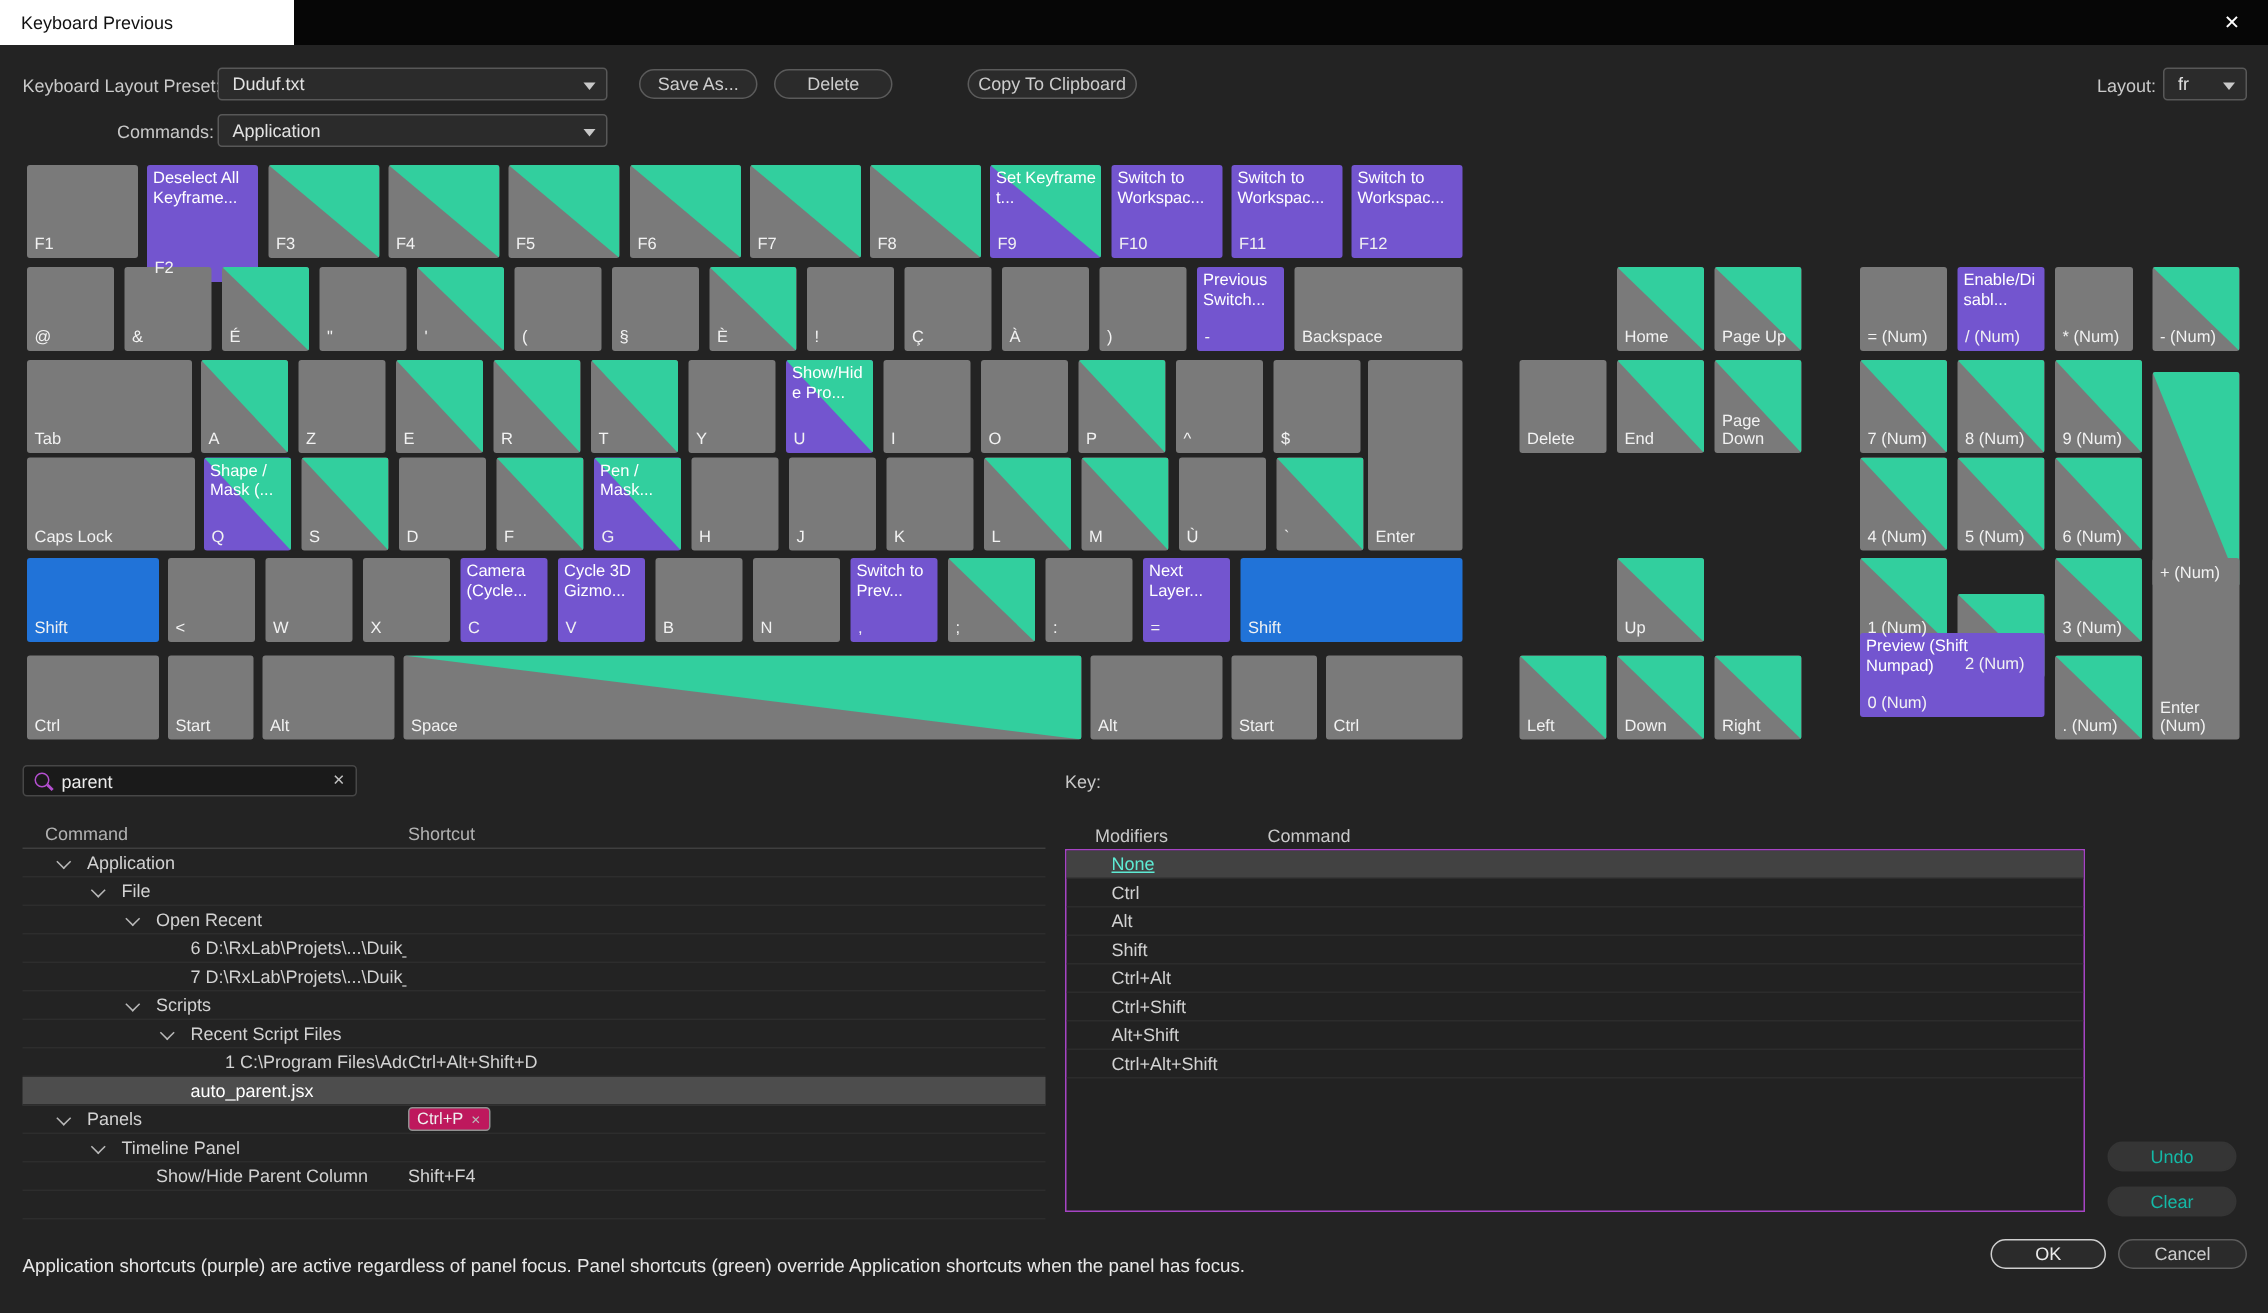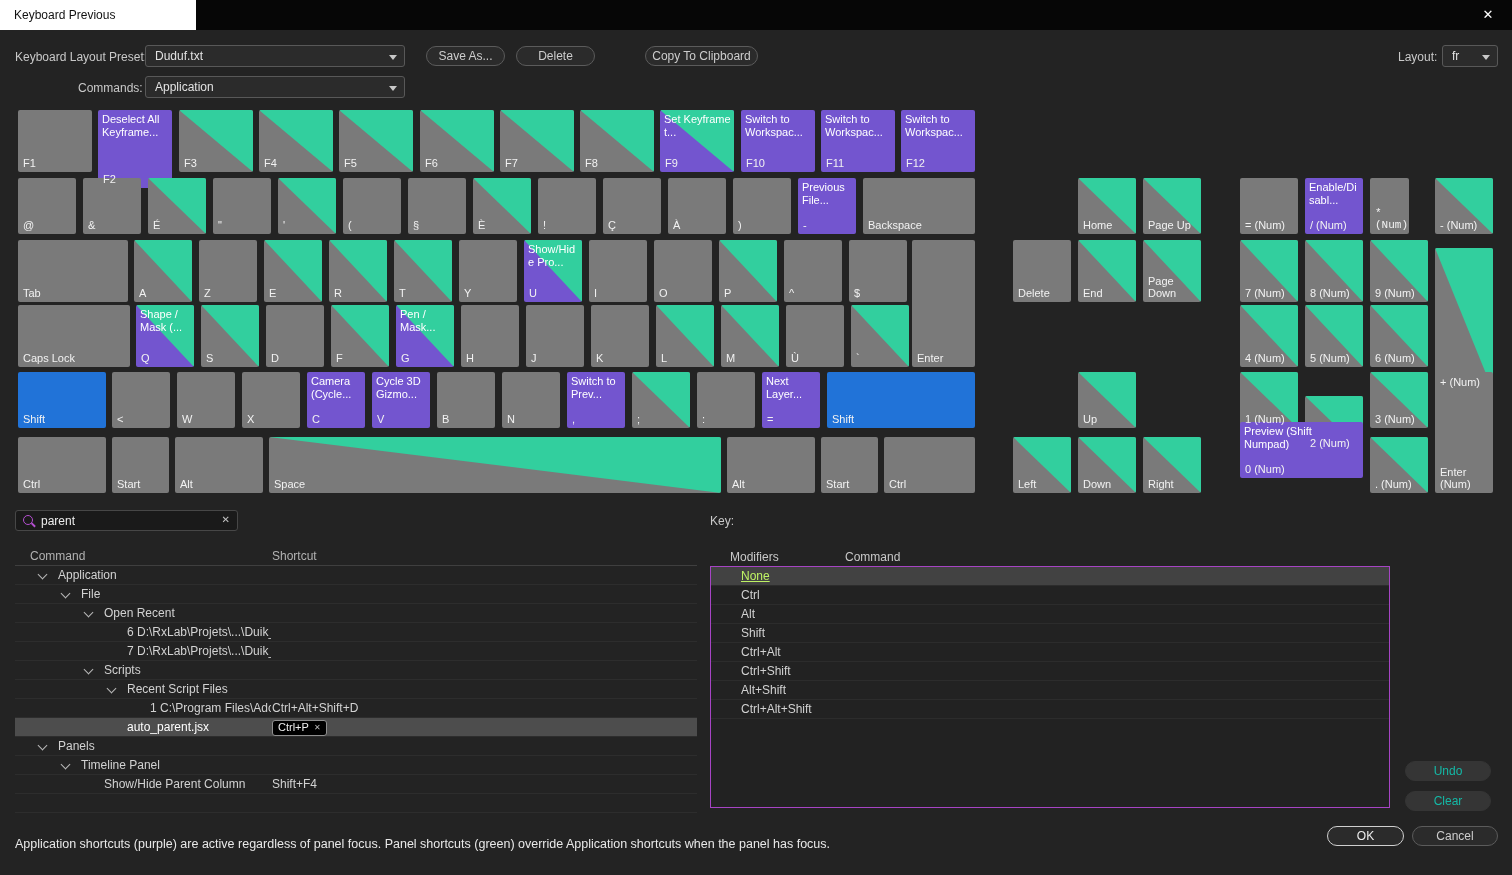--- a/index.html
+++ b/index.html
@@ -181,7 +181,7 @@
       <div class="kl">)</div>
     </div>
     <div class="key purple" style="left: 798px; top: 178px; width: 58px; height: 56px;">
-      <div class="cmd">Previous File...</div>
+      <div class="cmd">Previous Switch...</div>
       <div class="kl">-</div>
     </div>
     <div class="key" style="left: 863px; top: 178px; width: 112px; height: 56px;">

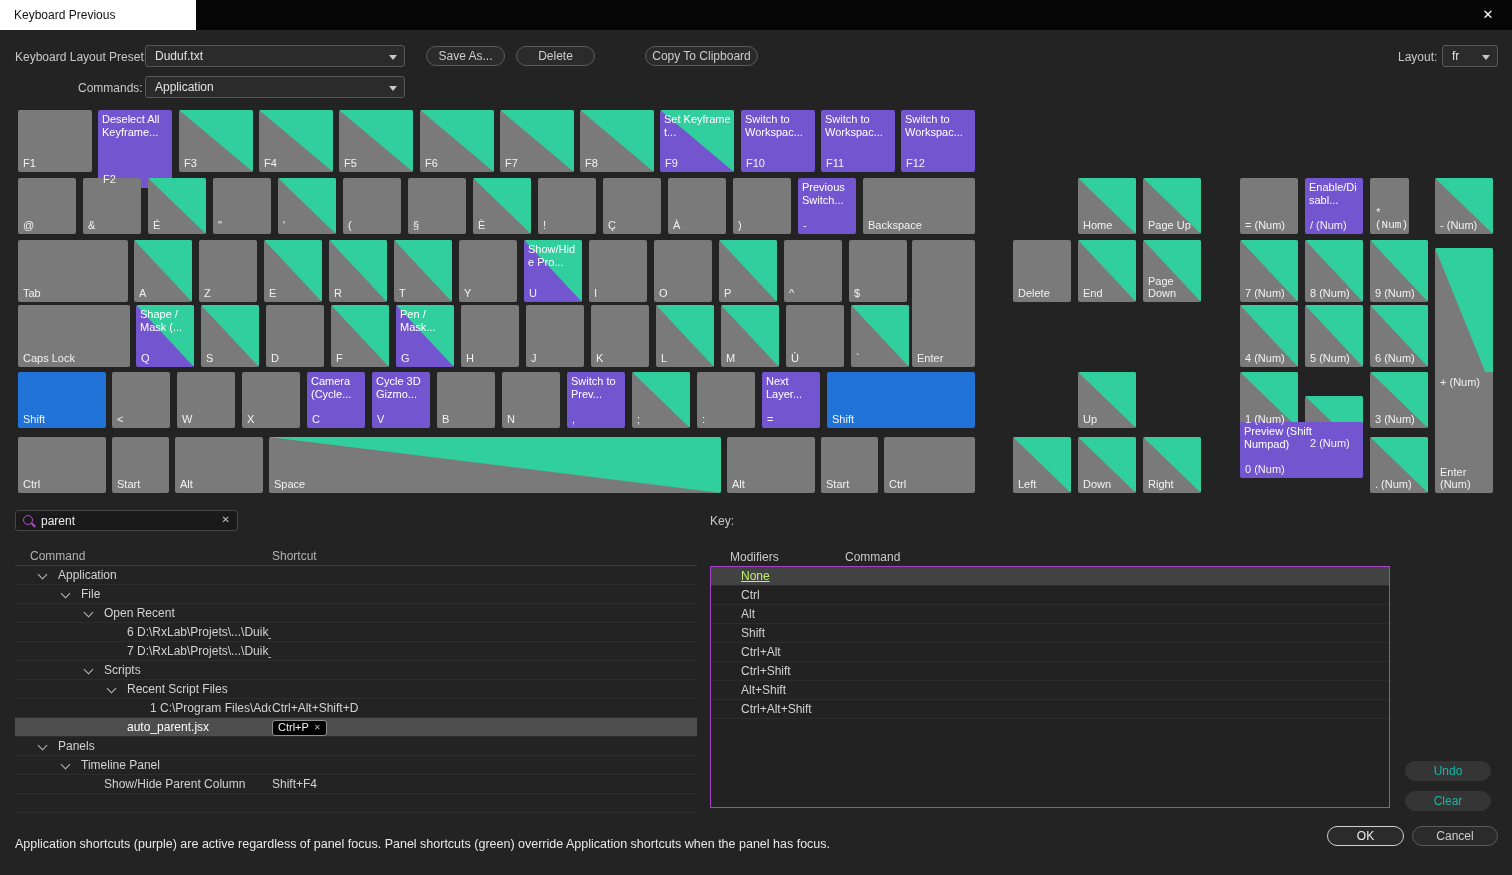--- a/index.html
+++ b/index.html
@@ -392,7 +392,7 @@
       <div class="cmd">Enable/Disabl...</div>
       <div class="kl">/ (Num)</div>
     </div>
-    <div class="key" style="left: 1370px; top: 178px; width: 39px; height: 56px; font-family: Liberation Mono, monospace;">
+    <div class="key" style="left: 1370px; top: 178px; width: 52px; height: 56px;">
       <div class="kl">* (Num)</div>
     </div>
     <div class="key" style="left: 1435px; top: 178px; width: 58px; height: 56px;">

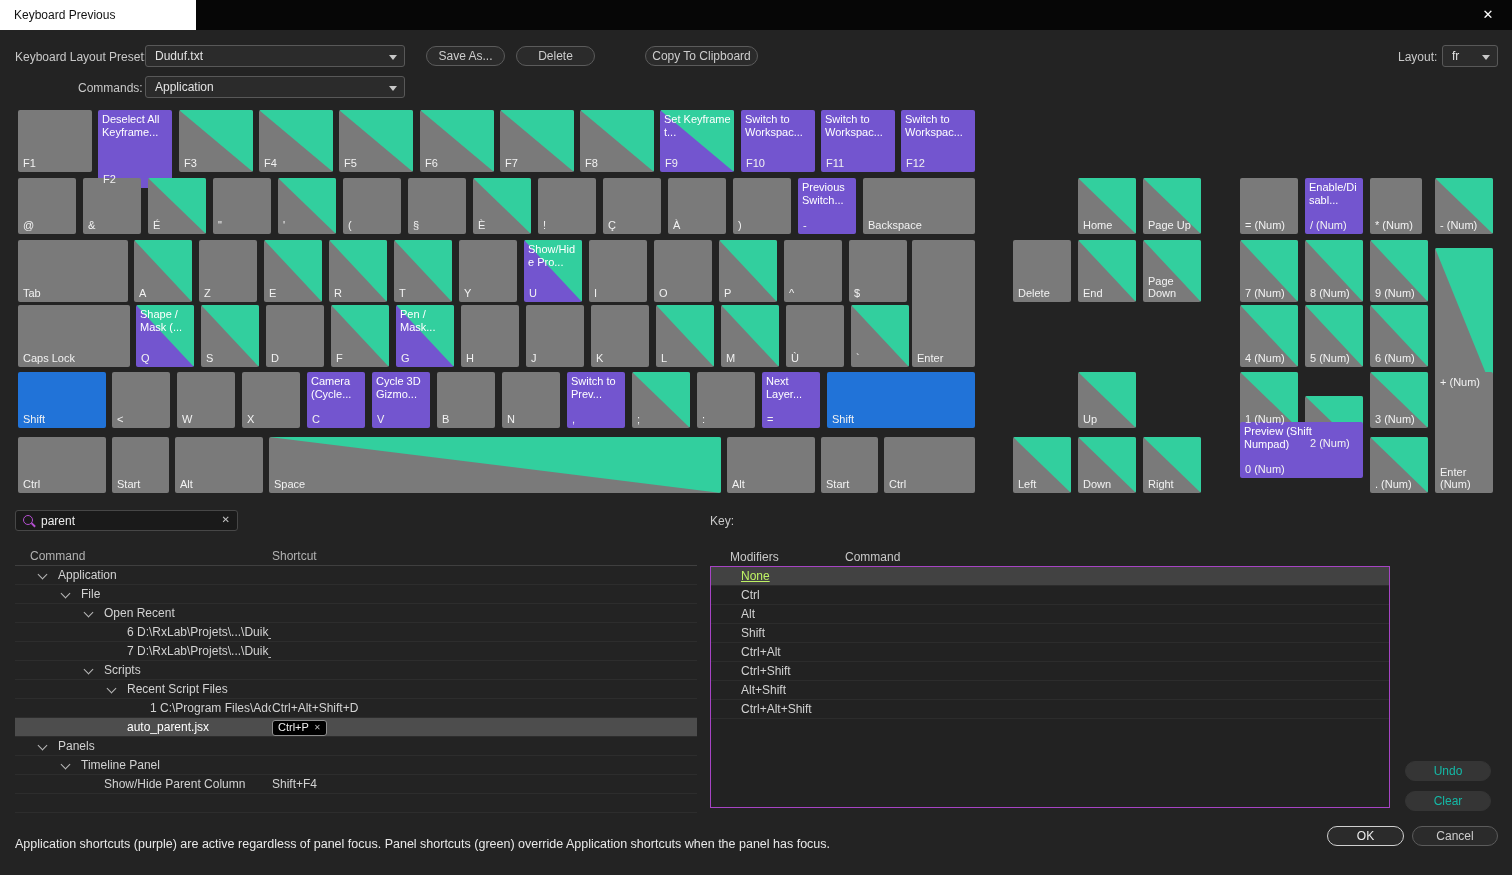--- a/index.html
+++ b/index.html
@@ -61,7 +61,7 @@
   .modpanel{position:absolute;left:710px;top:566px;width:680px;height:242px;
     border:1px solid var(--magenta,#a644c4);background:#222222;box-sizing:border-box;overflow:hidden;}
   .mrow{height:18px;border-bottom:1px solid #2c2c2c;font-size:12px;line-height:18px;padding-left:30px;color:#d2d2d2;cursor:pointer;}
-  .mrow.sel{background:#424242;color:#bef264;text-decoration:underline;}
+  .mrow.sel{background:#424242;color:#5eead4;text-decoration:underline;}
 
   .footer{position:absolute;left:15px;top:837px;font-size:12.5px;color:#e8e8e8;}
 </style>

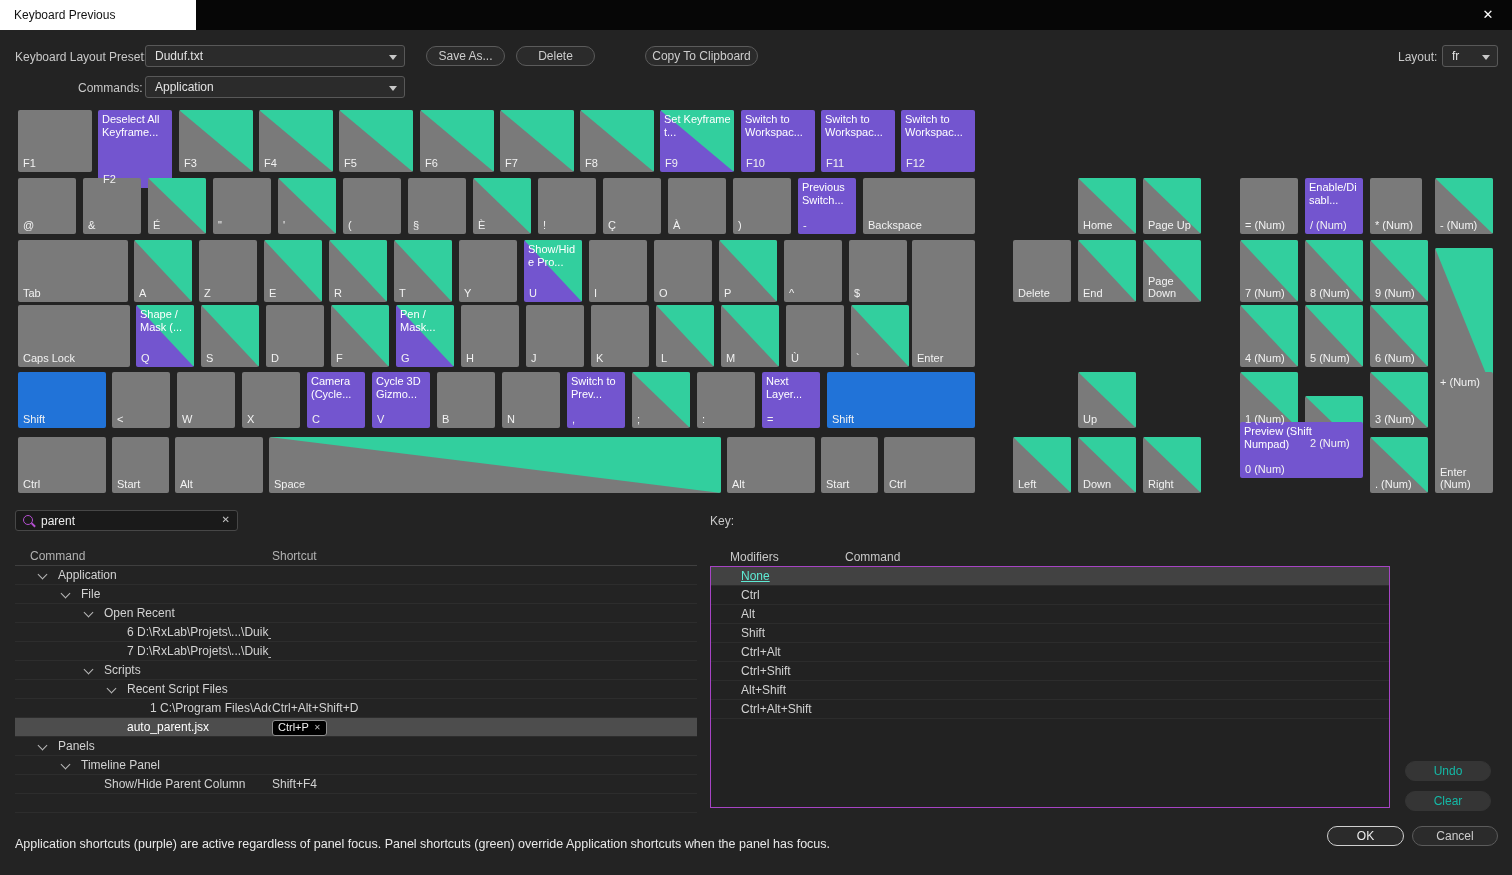--- a/index.html
+++ b/index.html
@@ -54,8 +54,8 @@
   .chev{display:inline-block;width:6px;height:6px;border-left:1px solid #b8b8b8;border-bottom:1px solid #b8b8b8;
     transform:rotate(-45deg);margin:0 12px 2px 0;vertical-align:middle;}
   .chev-sp{display:inline-block;width:19px;}
-  .chip{display:inline-flex;gap:5px;height:14px;margin-top:2px;padding:0 5px;
-    background:#000000;border:1px solid #909090;border-radius:3px;font-size:11px;line-height:13px;color:#efefef;}
+  .chip{display:inline-flex;align-items:center;gap:5px;height:14px;margin-top:20px;padding:0 5px;
+    background:#be185d;border:1px solid #909090;border-radius:3px;font-size:11px;line-height:13px;color:#efefef;}
   .chipx{font-size:8px;color:#bbb;cursor:pointer;}
 
   .modpanel{position:absolute;left:710px;top:566px;width:680px;height:242px;

